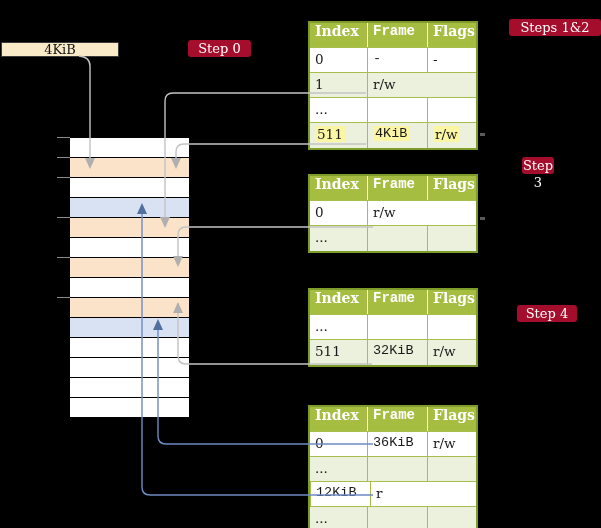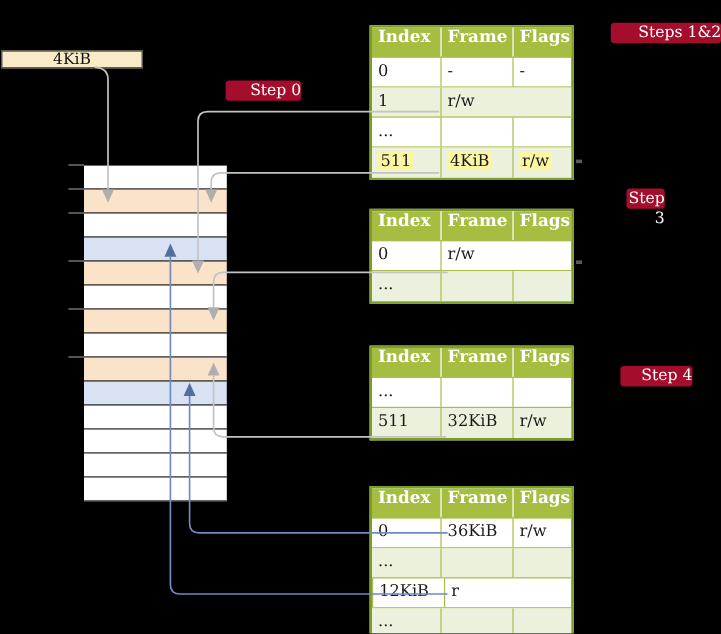--- a/index.html
+++ b/index.html
@@ -35,7 +35,7 @@
   .ptable .pt-row:last-child{border-bottom:none;}
   .pt-cell{box-sizing:border-box;padding:3px 0 0 5px;font-size:13.5px;color:#1a1a1a;
            overflow:hidden;white-space:nowrap;}
-  .c1{width:57px;} .c2{width:60px;border-left:1px solid #A6BE4B;}
+  .c1{width:57px;} .c2{width:60px;border-left:1px solid #A6BE4B;font-family:Liberation Mono, monospace;}
   .c3{flex:1;border-left:1px solid #A6BE4B;}
   .pt-head{background:#A5BE41;}
   .pt-head .pt-cell{color:#fff;font-weight:bold;font-size:14px;padding-top:0;}

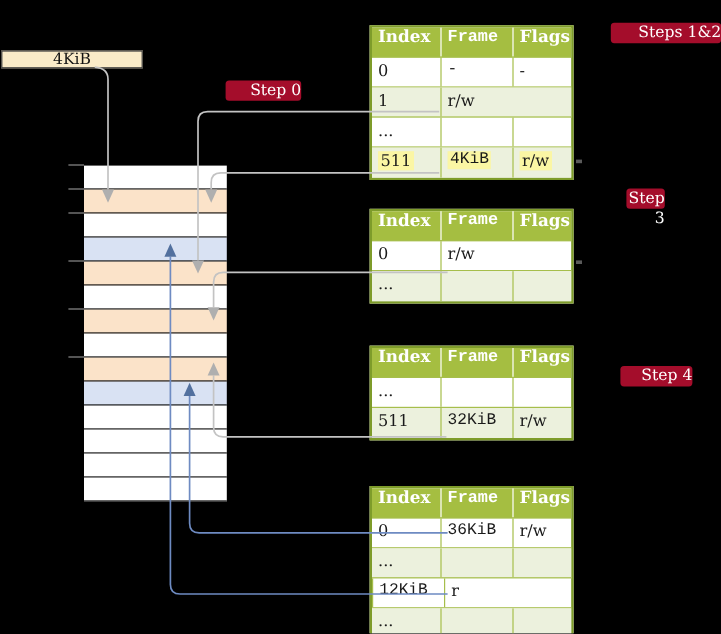--- a/index.html
+++ b/index.html
@@ -13,7 +13,7 @@
 
   
   .badge{position:absolute;height:17px;background:#A40D2B;color:#fff;
-         border-radius:3px;font-size:13px;line-height:17px;text-align:right;}
+         border-radius:3px;font-size:13px;line-height:17px;text-align:center;}
   #b-step0 {left:188px;top:40px;width:63px;margin-top:27px;}
   #b-steps12{left:509px;top:19px;width:92px;}
   #b-step3 {left:522px;top:157px;width:32px;}

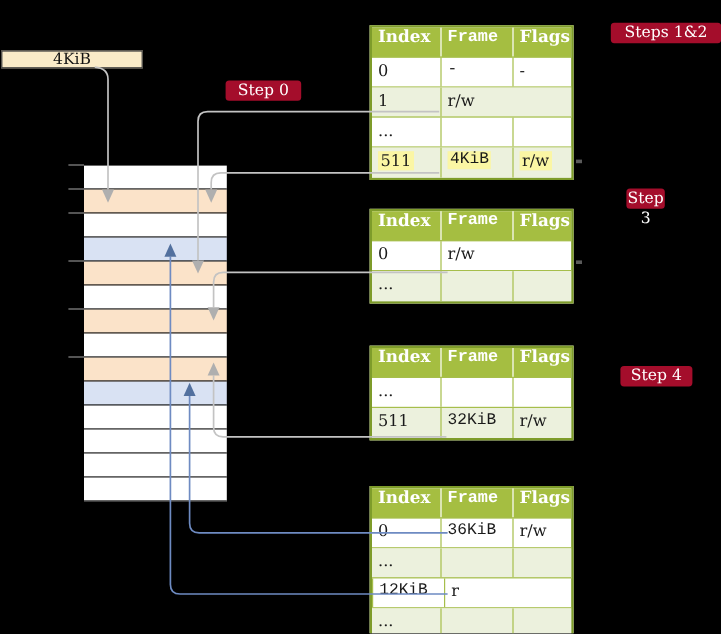--- a/index.html
+++ b/index.html
@@ -14,7 +14,7 @@
   
   .badge{position:absolute;height:17px;background:#A40D2B;color:#fff;
          border-radius:3px;font-size:13px;line-height:17px;text-align:center;}
-  #b-step0 {left:188px;top:40px;width:63px;margin-top:27px;}
+  #b-step0 {left:188px;top:40px;width:63px;}
   #b-steps12{left:509px;top:19px;width:92px;}
   #b-step3 {left:522px;top:157px;width:32px;}
   #b-step4 {left:517px;top:266px;width:60px;margin-top:39px;}

